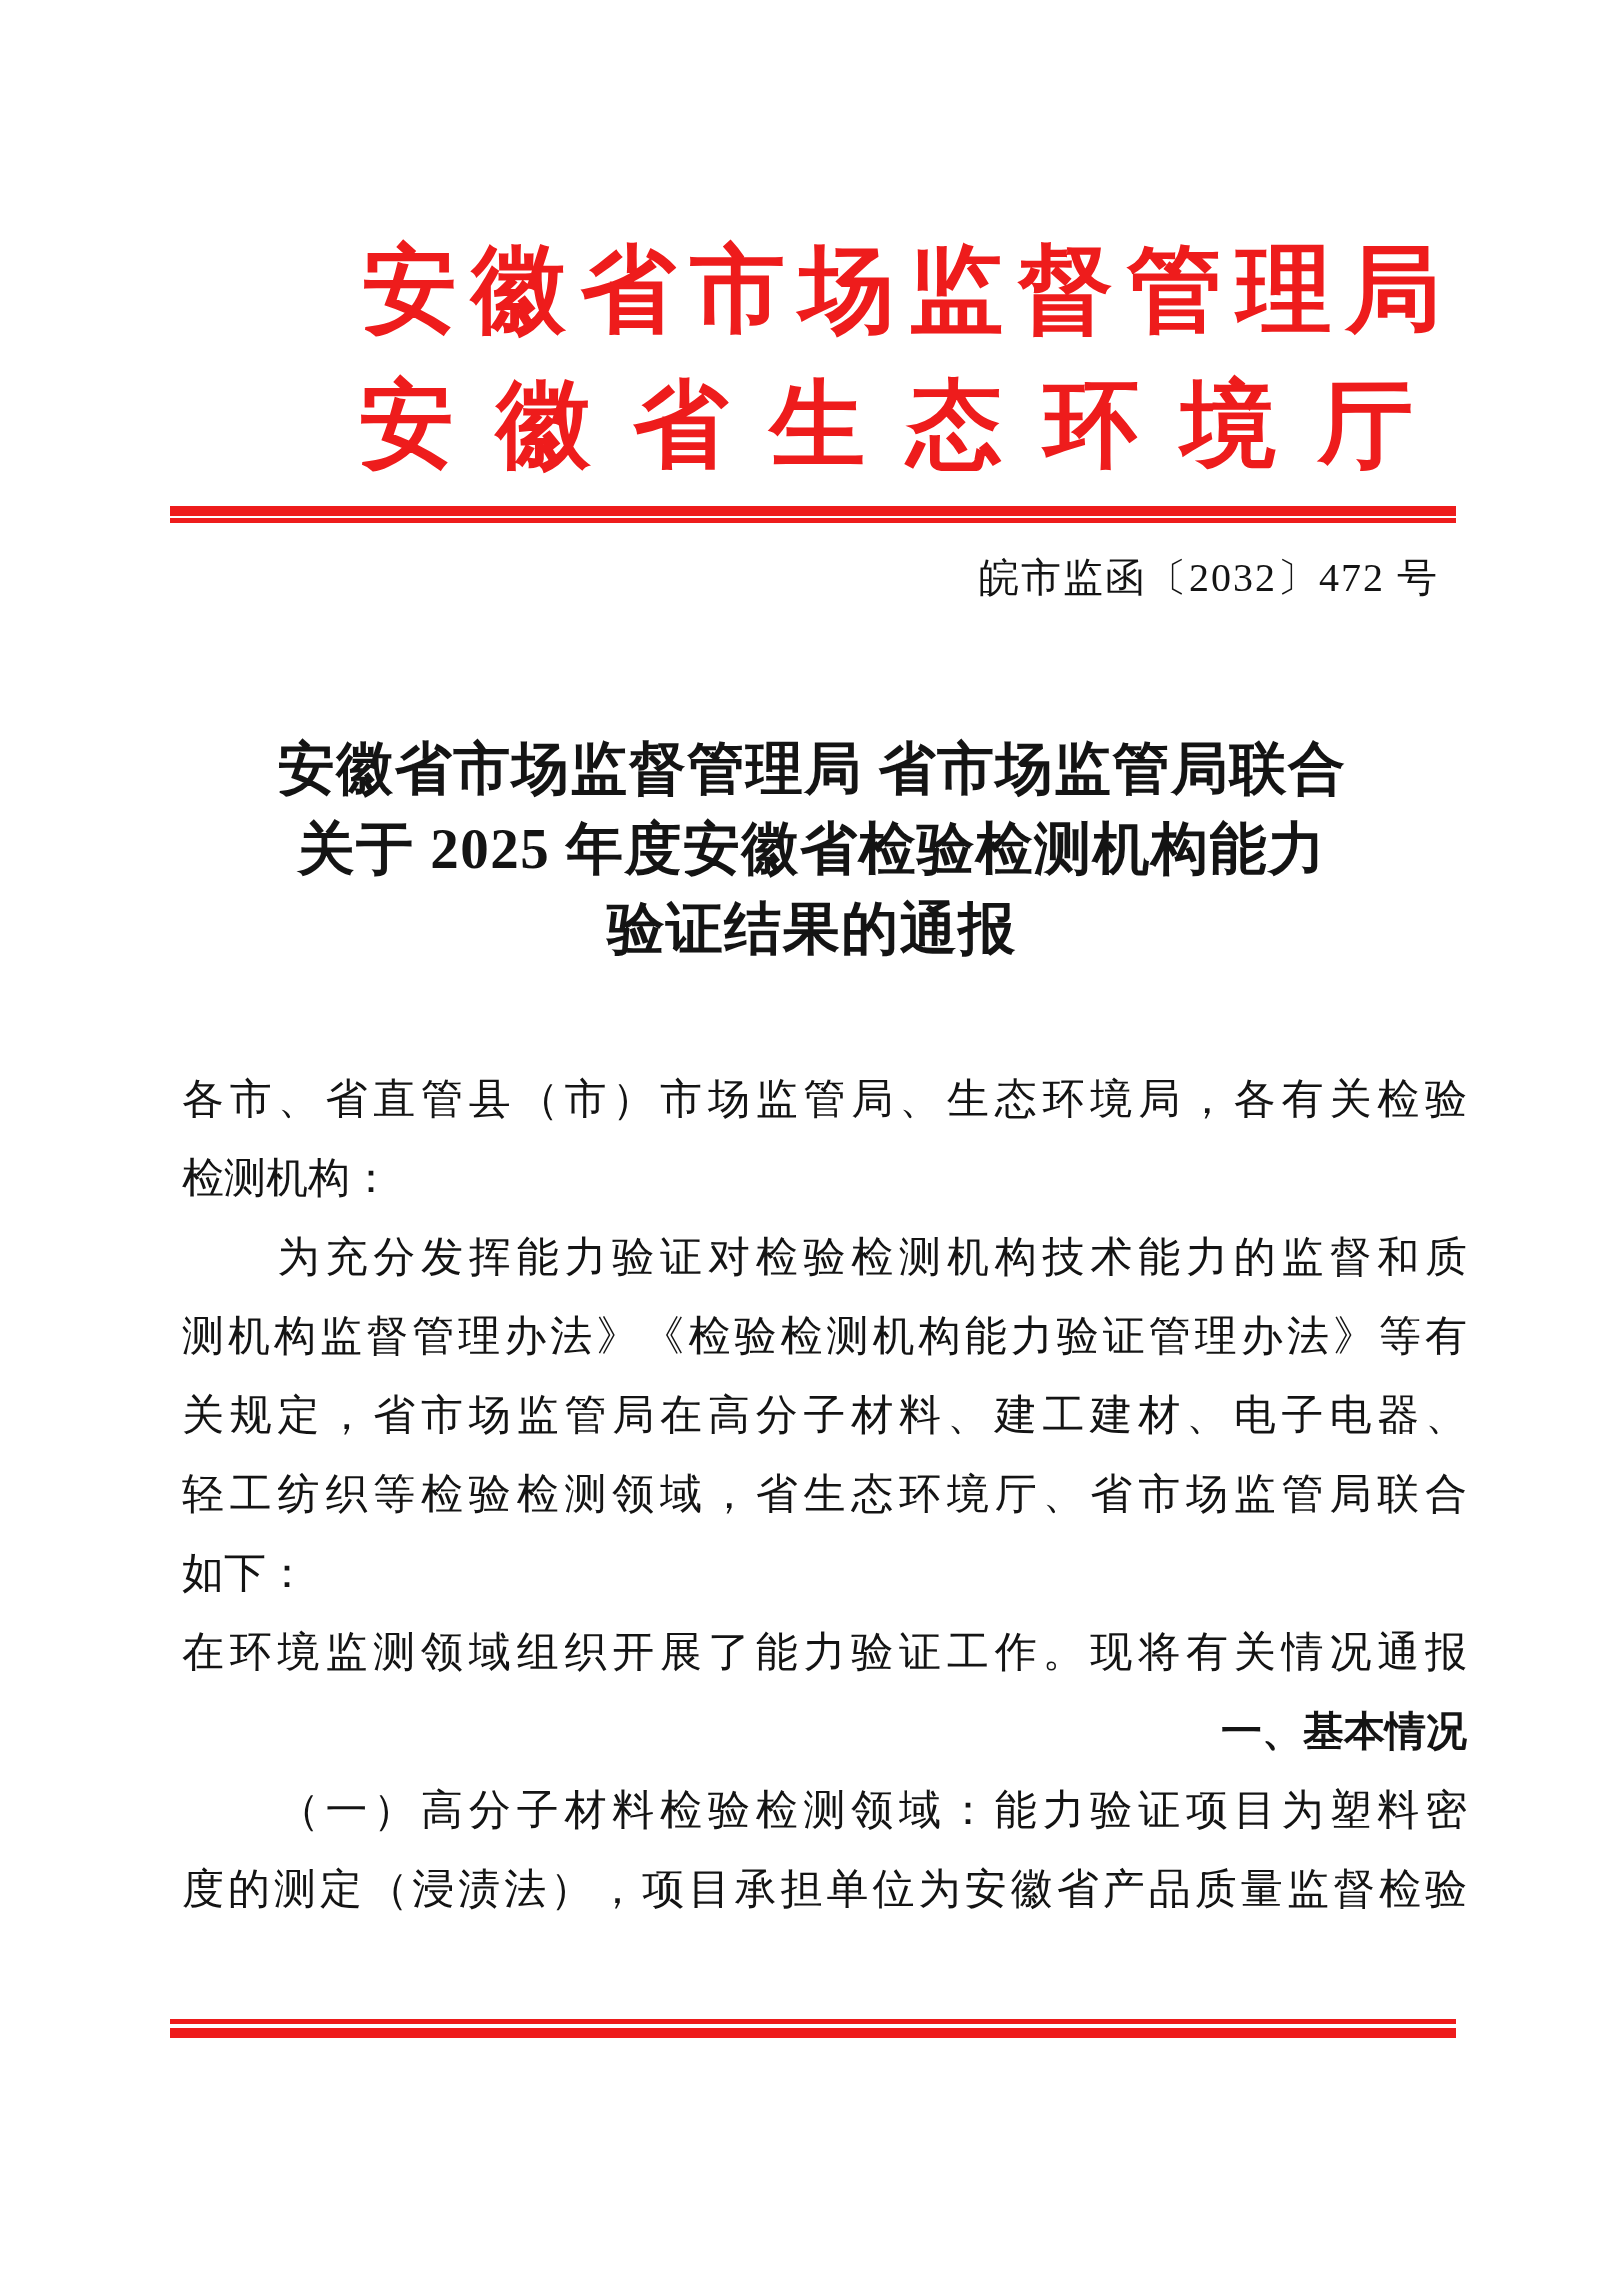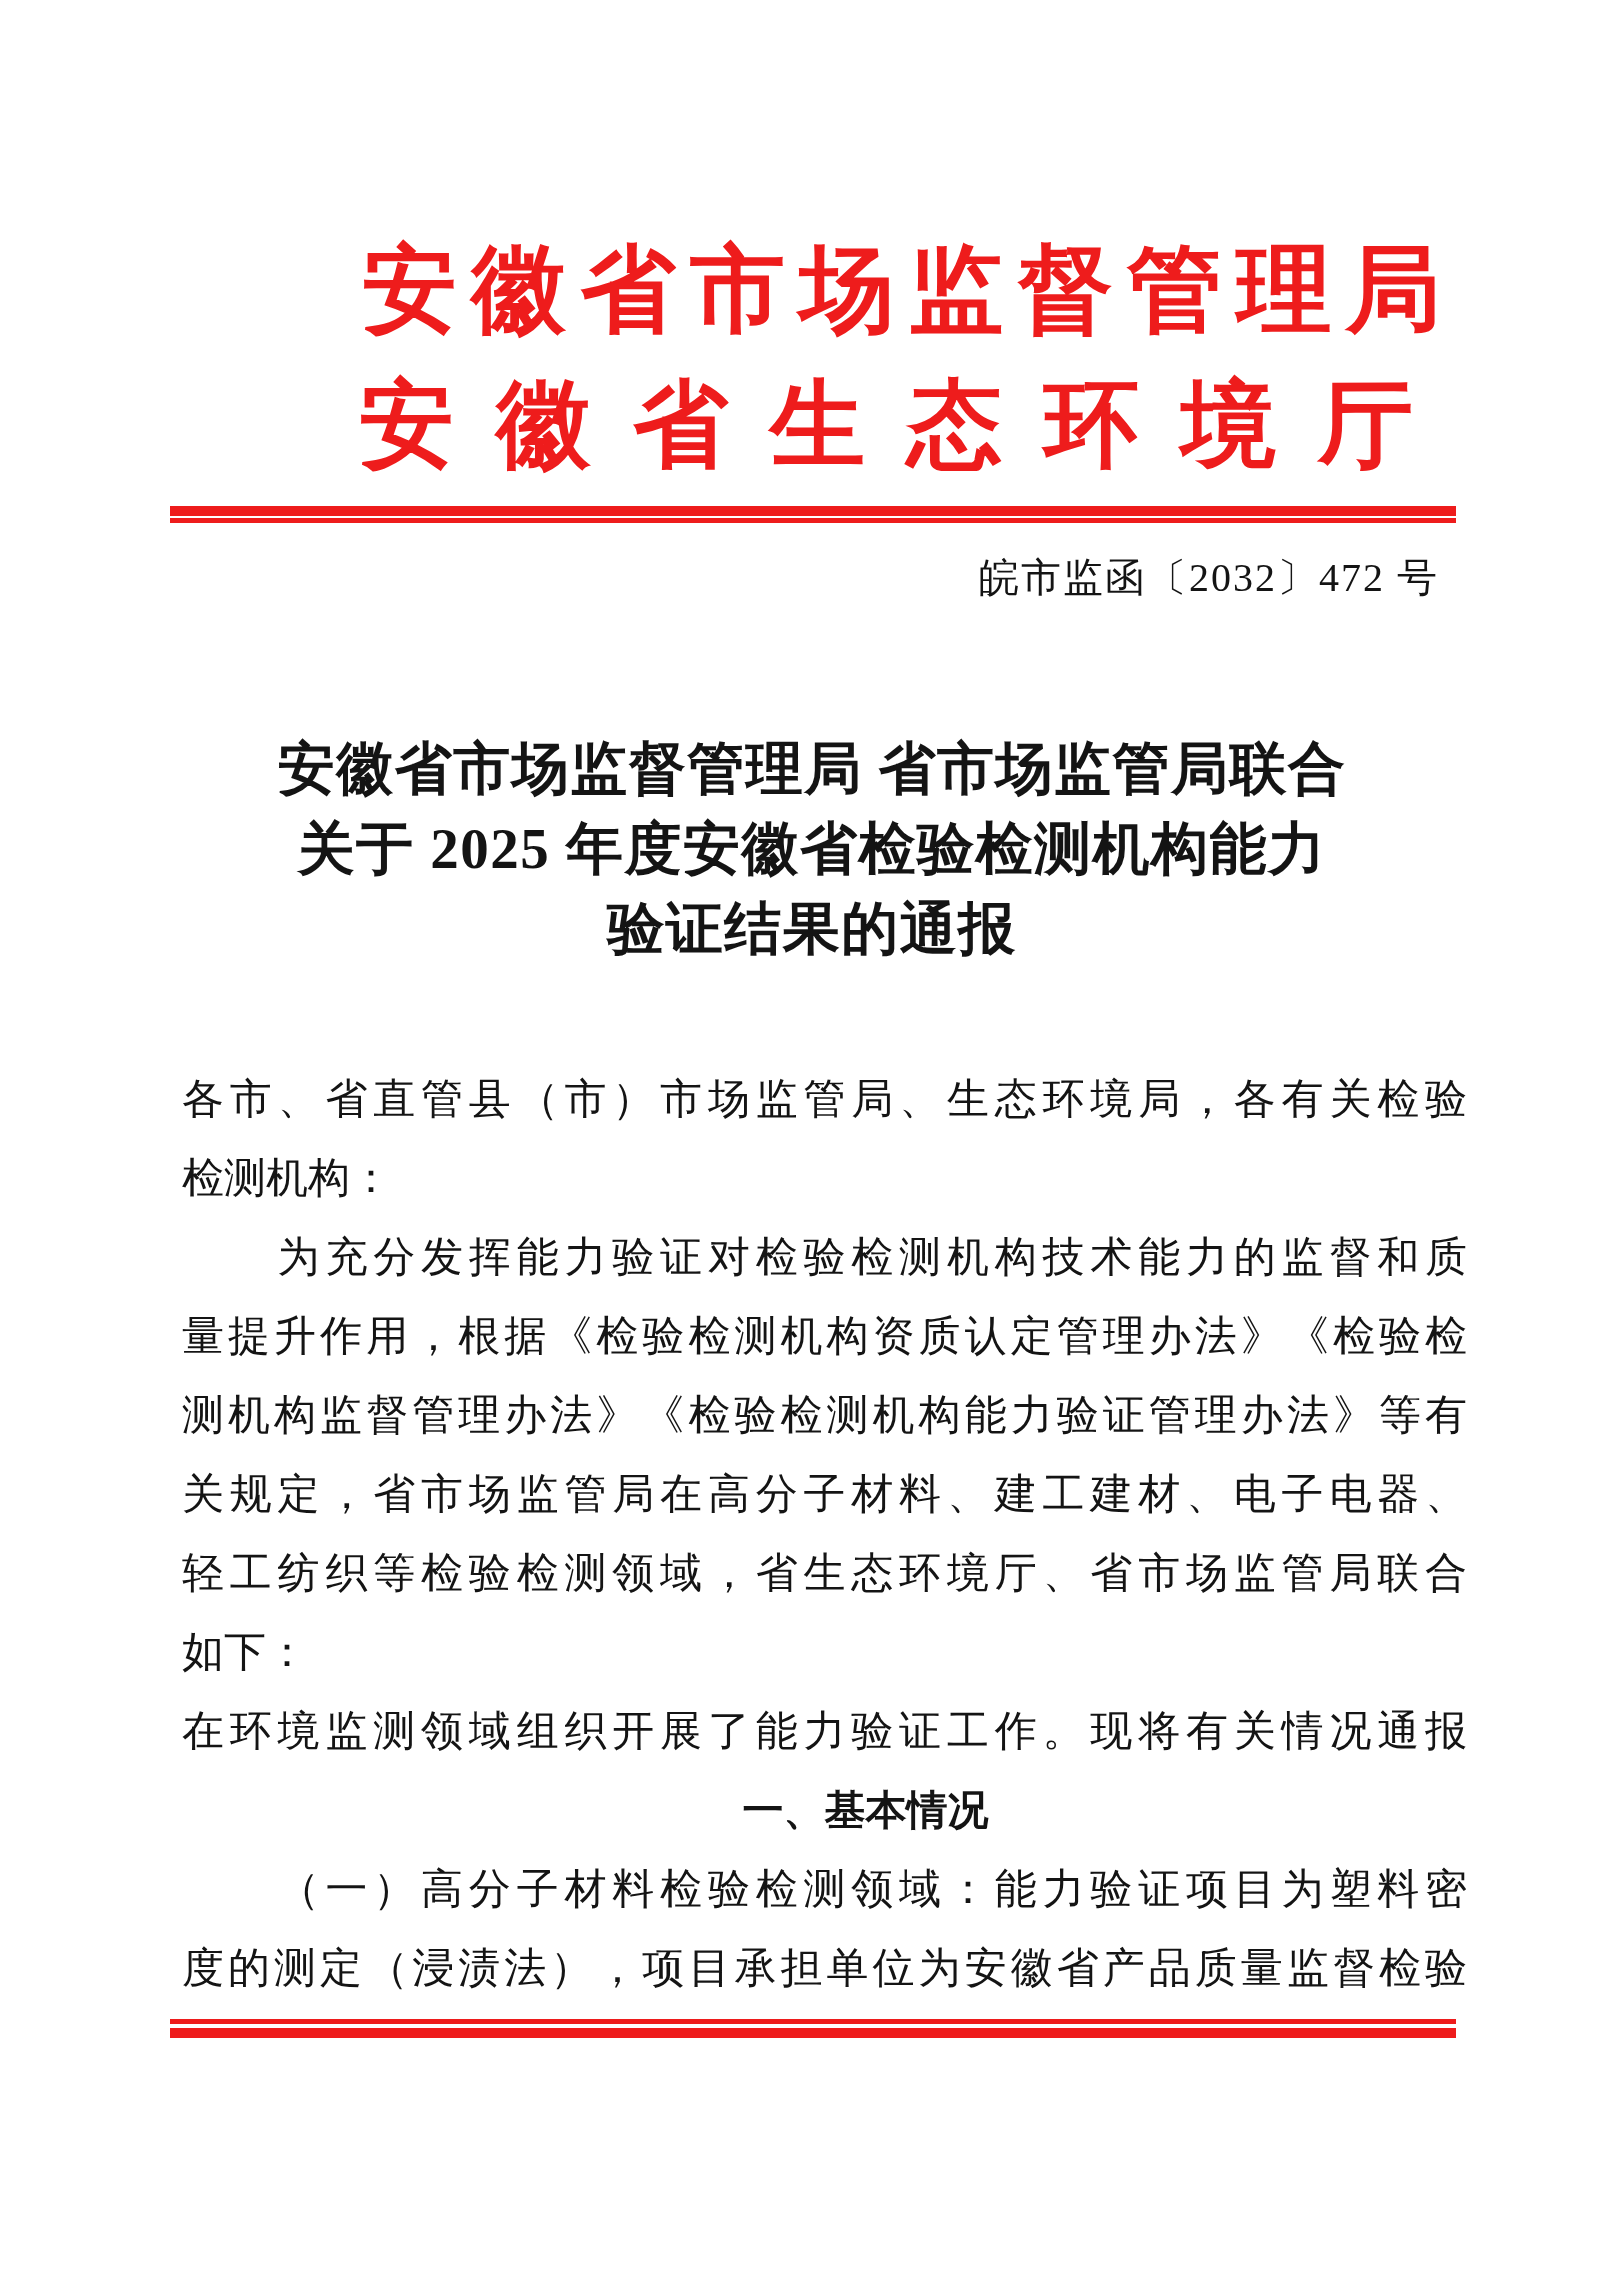--- a/index.html
+++ b/index.html
@@ -136,7 +136,6 @@
       <div class="body-line fill">各市、省直管县（市）市场监管局、生态环境局，各有关检验</div>
       <div class="body-line left">检测机构：</div>
       <div class="body-line fill">　　为充分发挥能力验证对检验检测机构技术能力的监督和质</div>
-      <div class="body-line fill">量提升作用，根据《检验检测机构资质认定管理办法》《检验检</div>
       <div class="body-line fill">测机构监督管理办法》《检验检测机构能力验证管理办法》等有</div>
       <div class="body-line fill">关规定，省市场监管局在高分子材料、建工建材、电子电器、</div>
       <div class="body-line fill">轻工纺织等检验检测领域，省生态环境厅、省市场监管局联合</div>

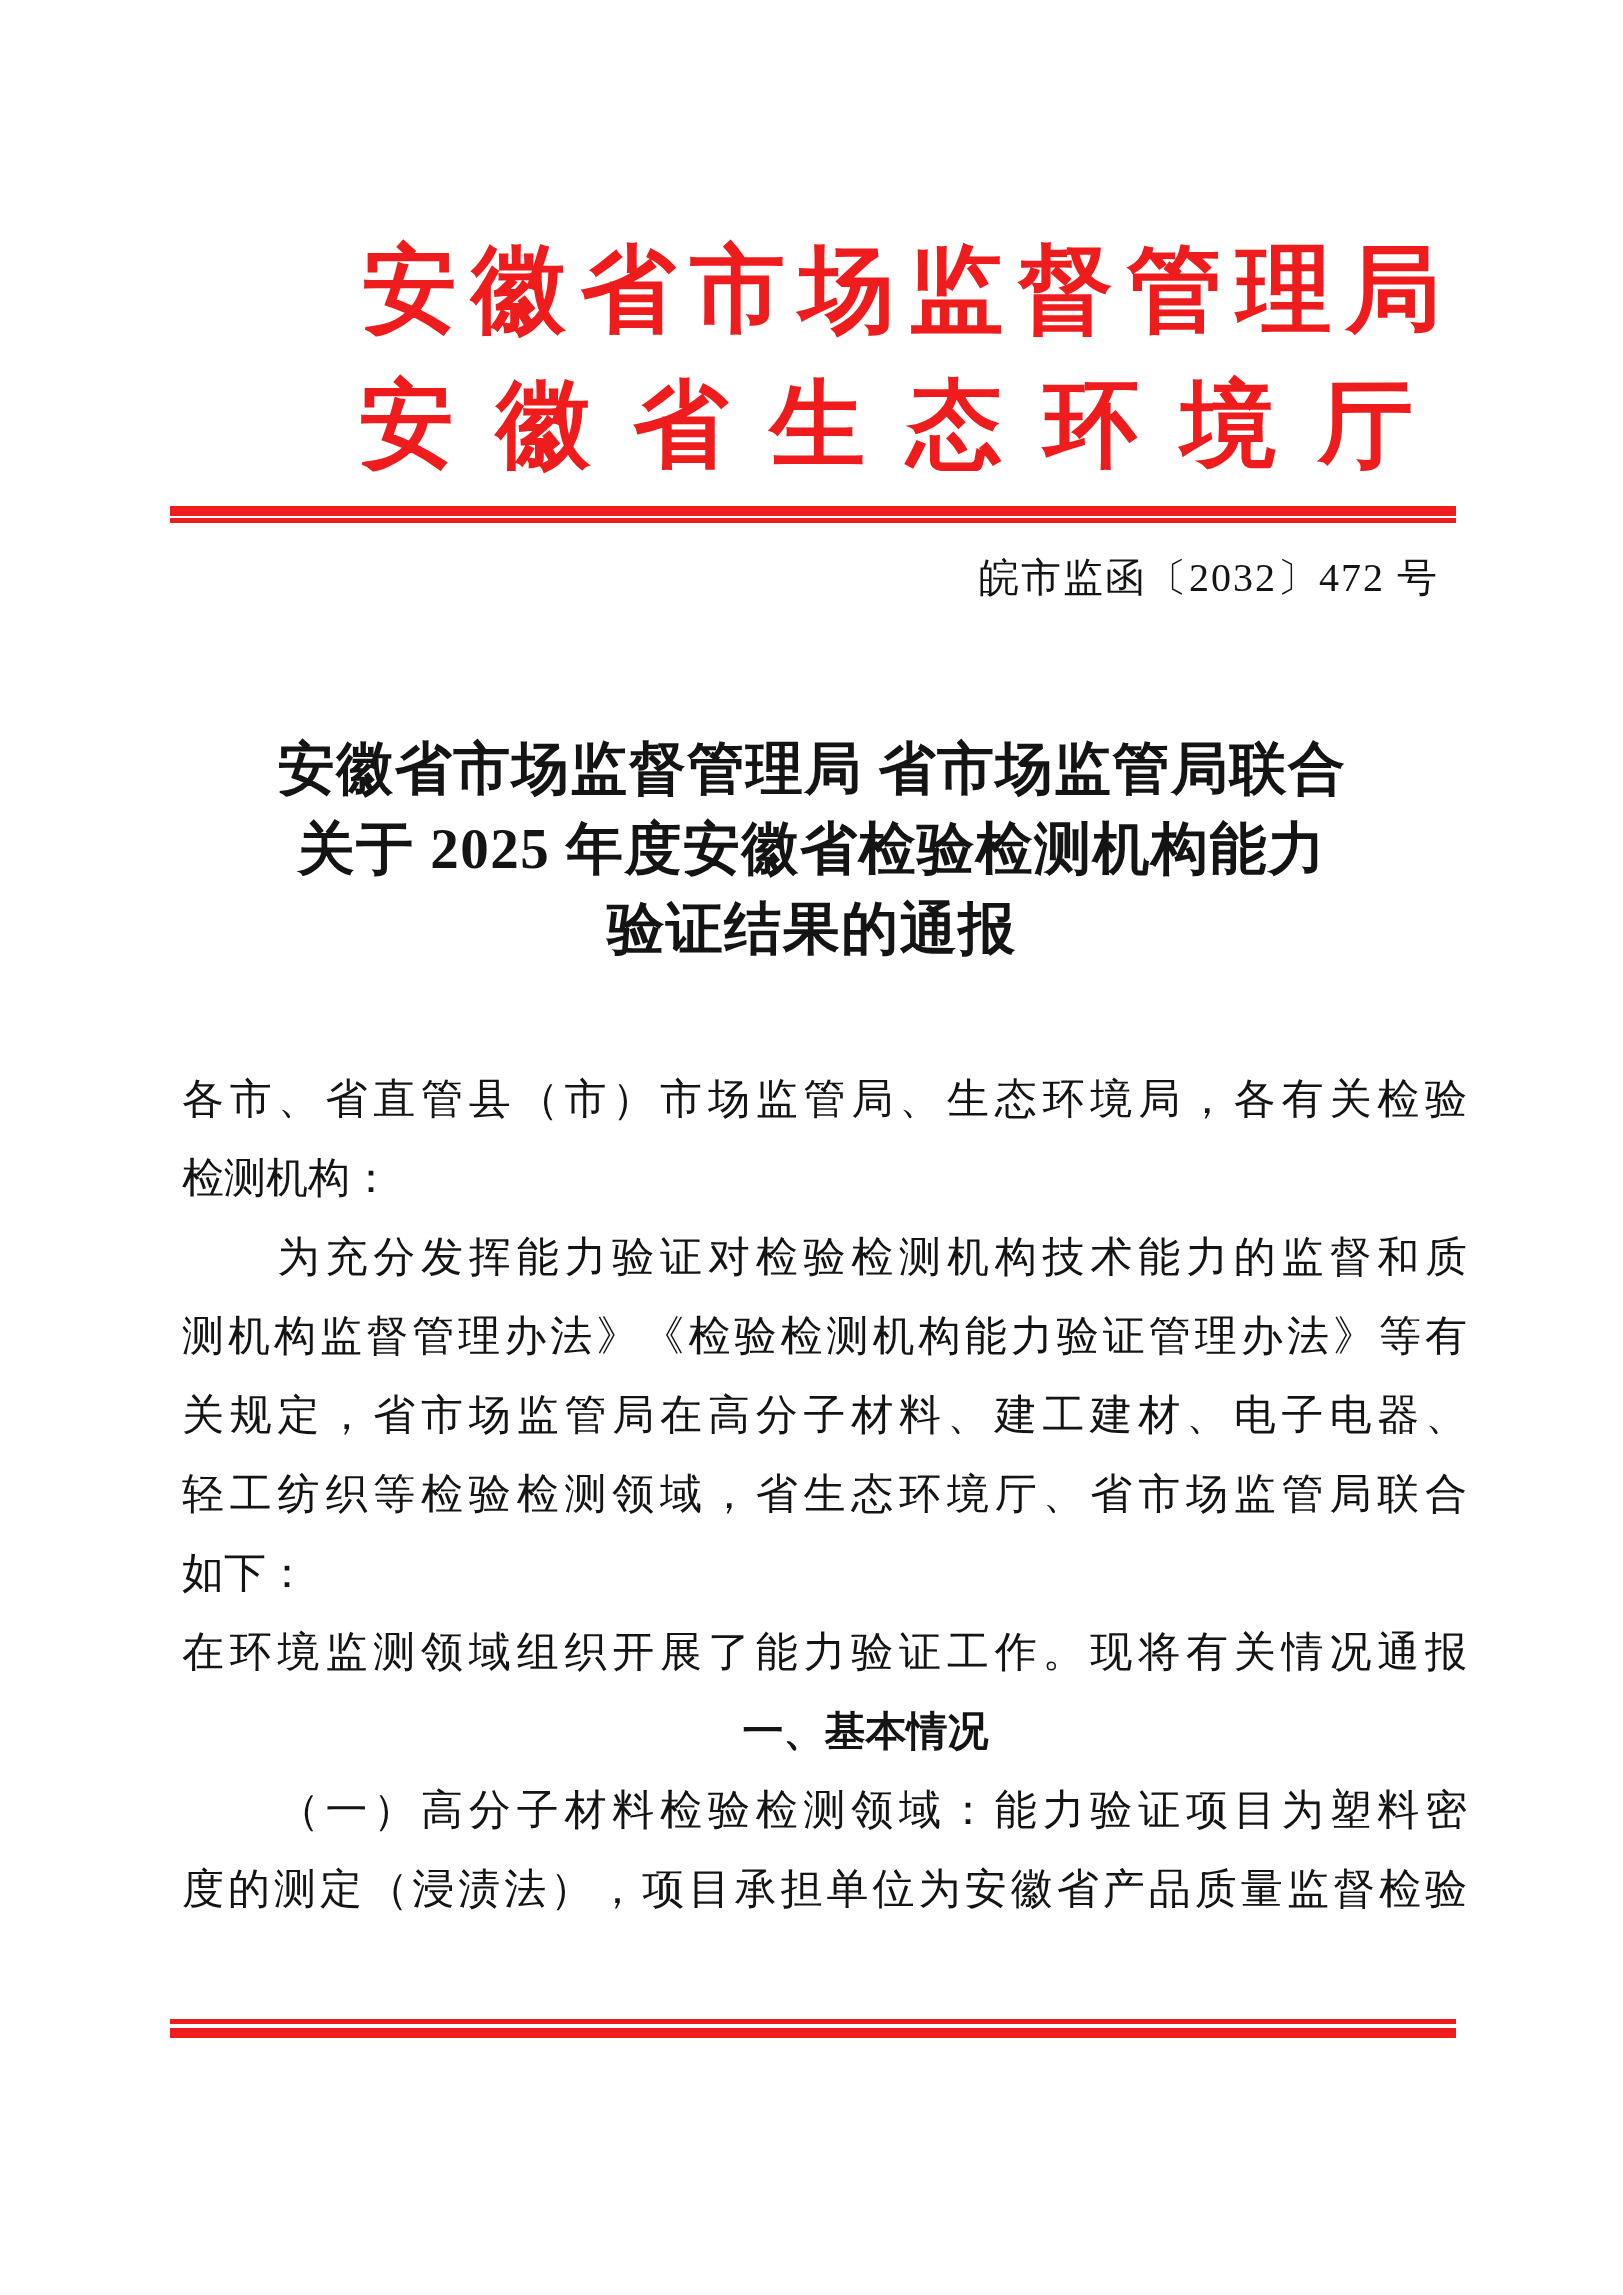--- a/index.html
+++ b/index.html
@@ -105,7 +105,7 @@
     text-align: left;
   }
   .body-line.heading {
-    text-align: center;
+    text-align: right;
     font-weight: 700;
     font-family: "Liberation Sans", sans-serif;
     font-size: 41px;

